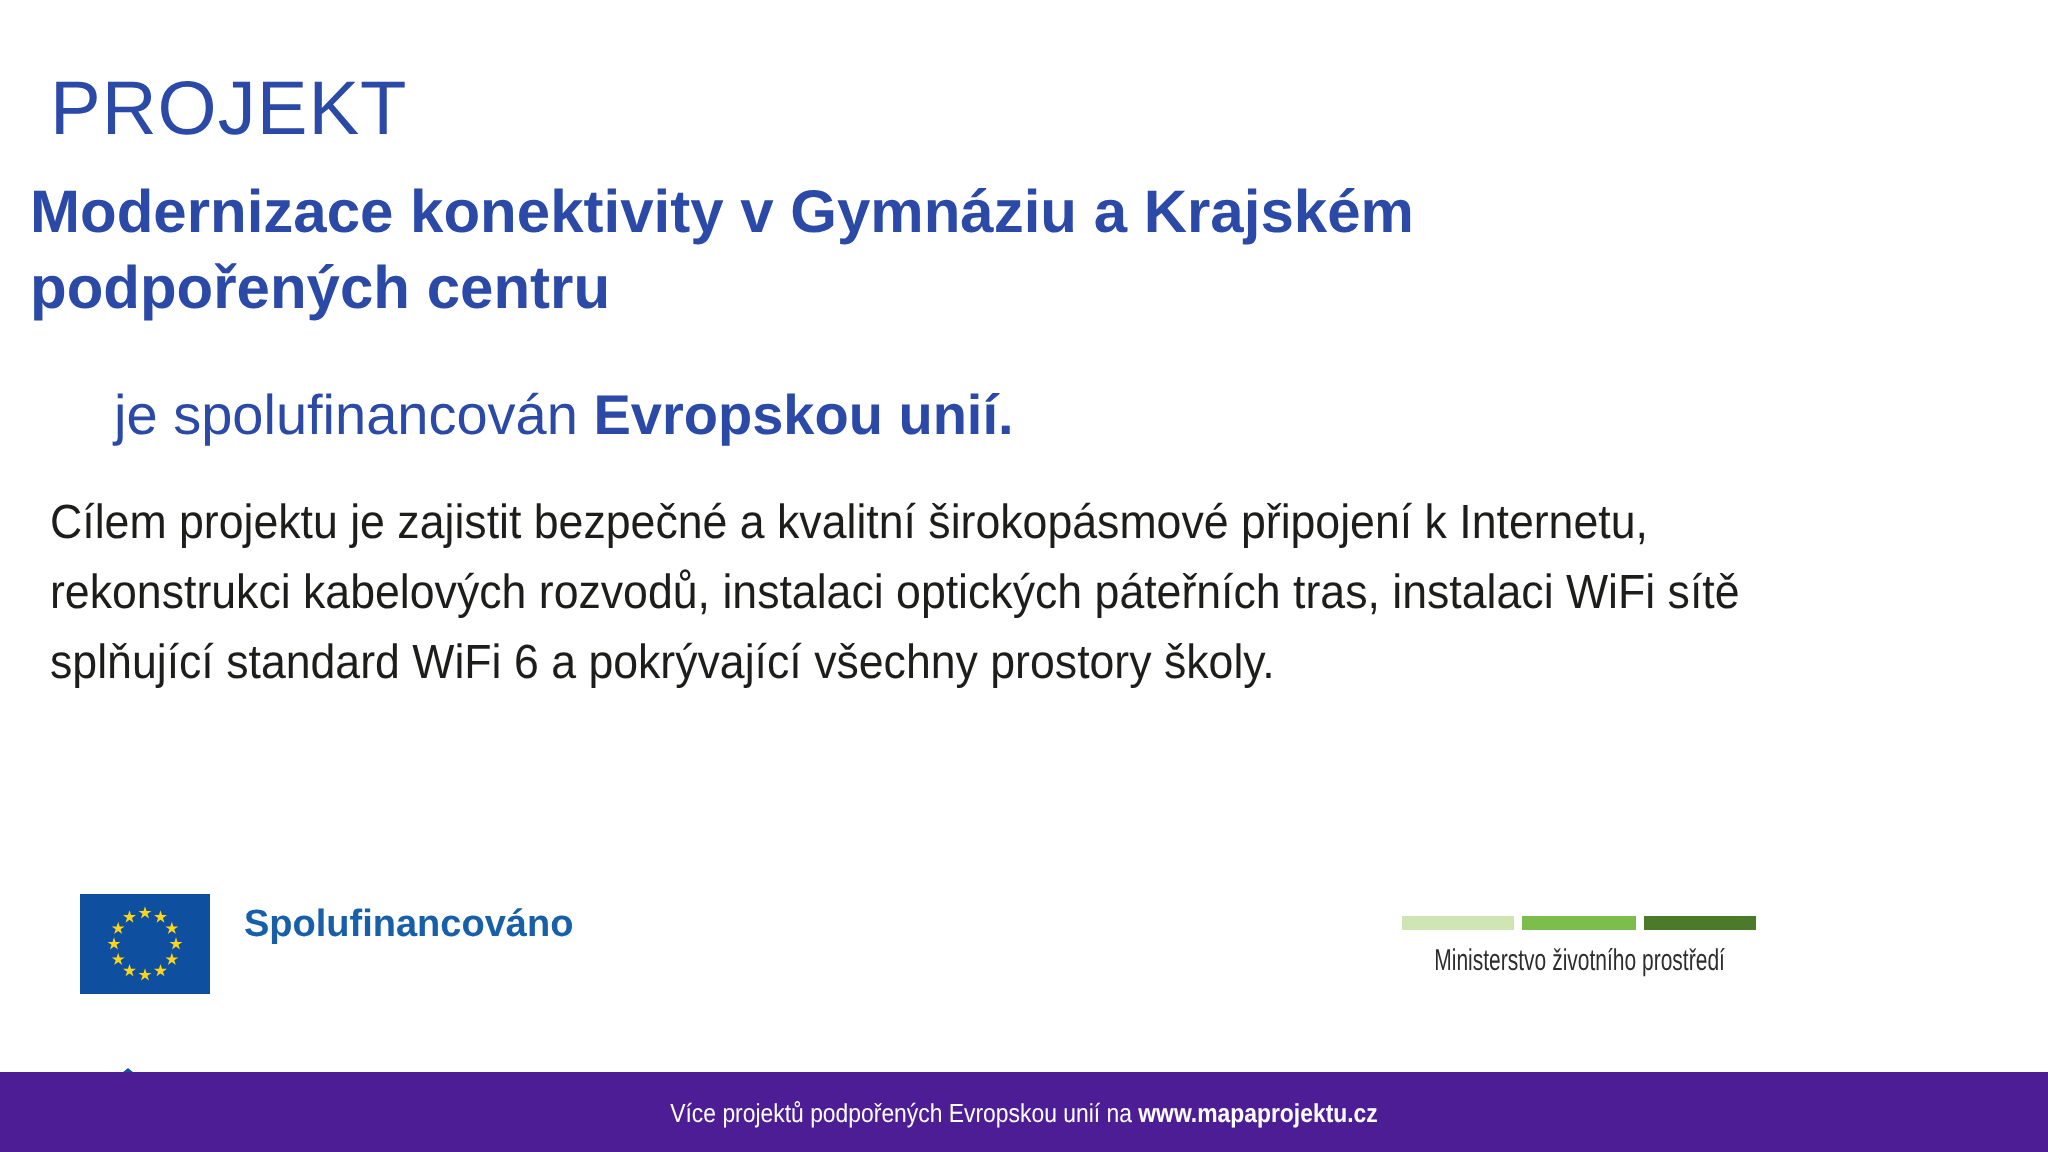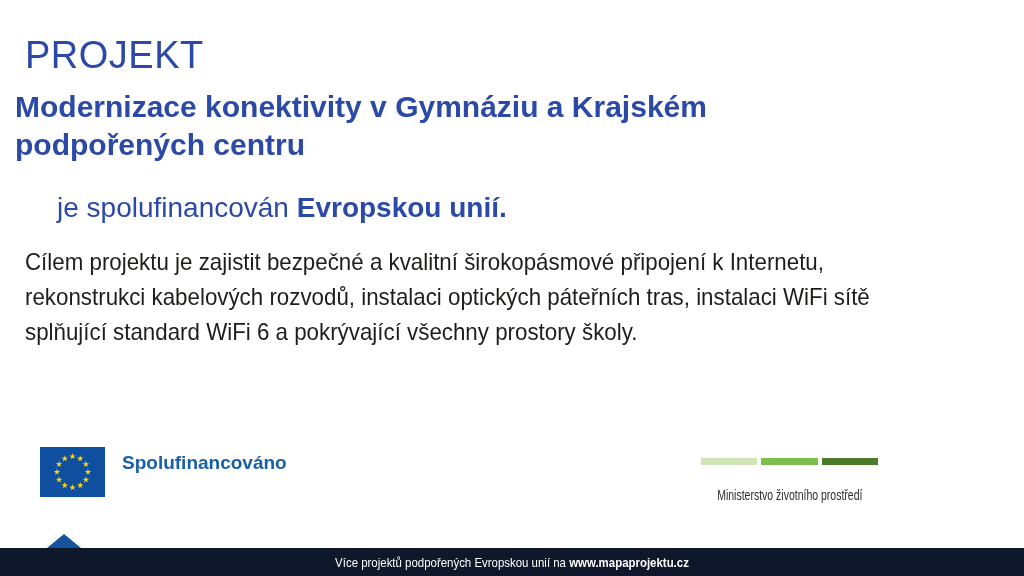--- a/index.html
+++ b/index.html
@@ -44,7 +44,7 @@
   .bar-light { background:#CFE5B4; }
   .bar-mid   { background:#7CBE4C; }
   .bar-dark  { background:#4C7A2B; }
-  .ministry-caption { display:flex; justify-content:center; margin-top:21px; }
+  .ministry-caption { display:flex; justify-content:center; margin-top:7px; }
   .ministry-caption span {
     white-space:nowrap; font-size:15px; color:#2D2D2D; transform:scaleX(0.7);
   }

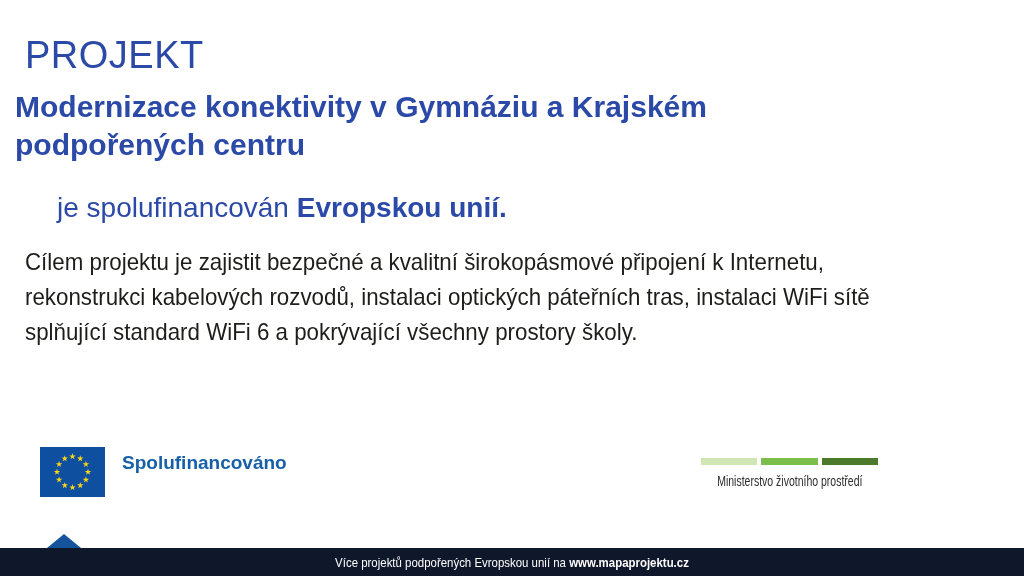--- a/index.html
+++ b/index.html
@@ -55,8 +55,8 @@
     border-bottom:14px solid #15549D;
   }
   .footer-bar {
-    position:absolute; left:0; bottom:0; width:100%; height:28px;
-    background:#0f172a; display:flex; align-items:center; justify-content:center;
+    position:absolute; left:0; bottom:0; width:100%; height:40px;
+    background:#4c1d95; display:flex; align-items:center; justify-content:center;
   }
   .footer-note { color:#ffffff; font-size:13px; white-space:nowrap; transform:scaleX(0.88); }
   .footer-note .bold { font-weight:700; }

